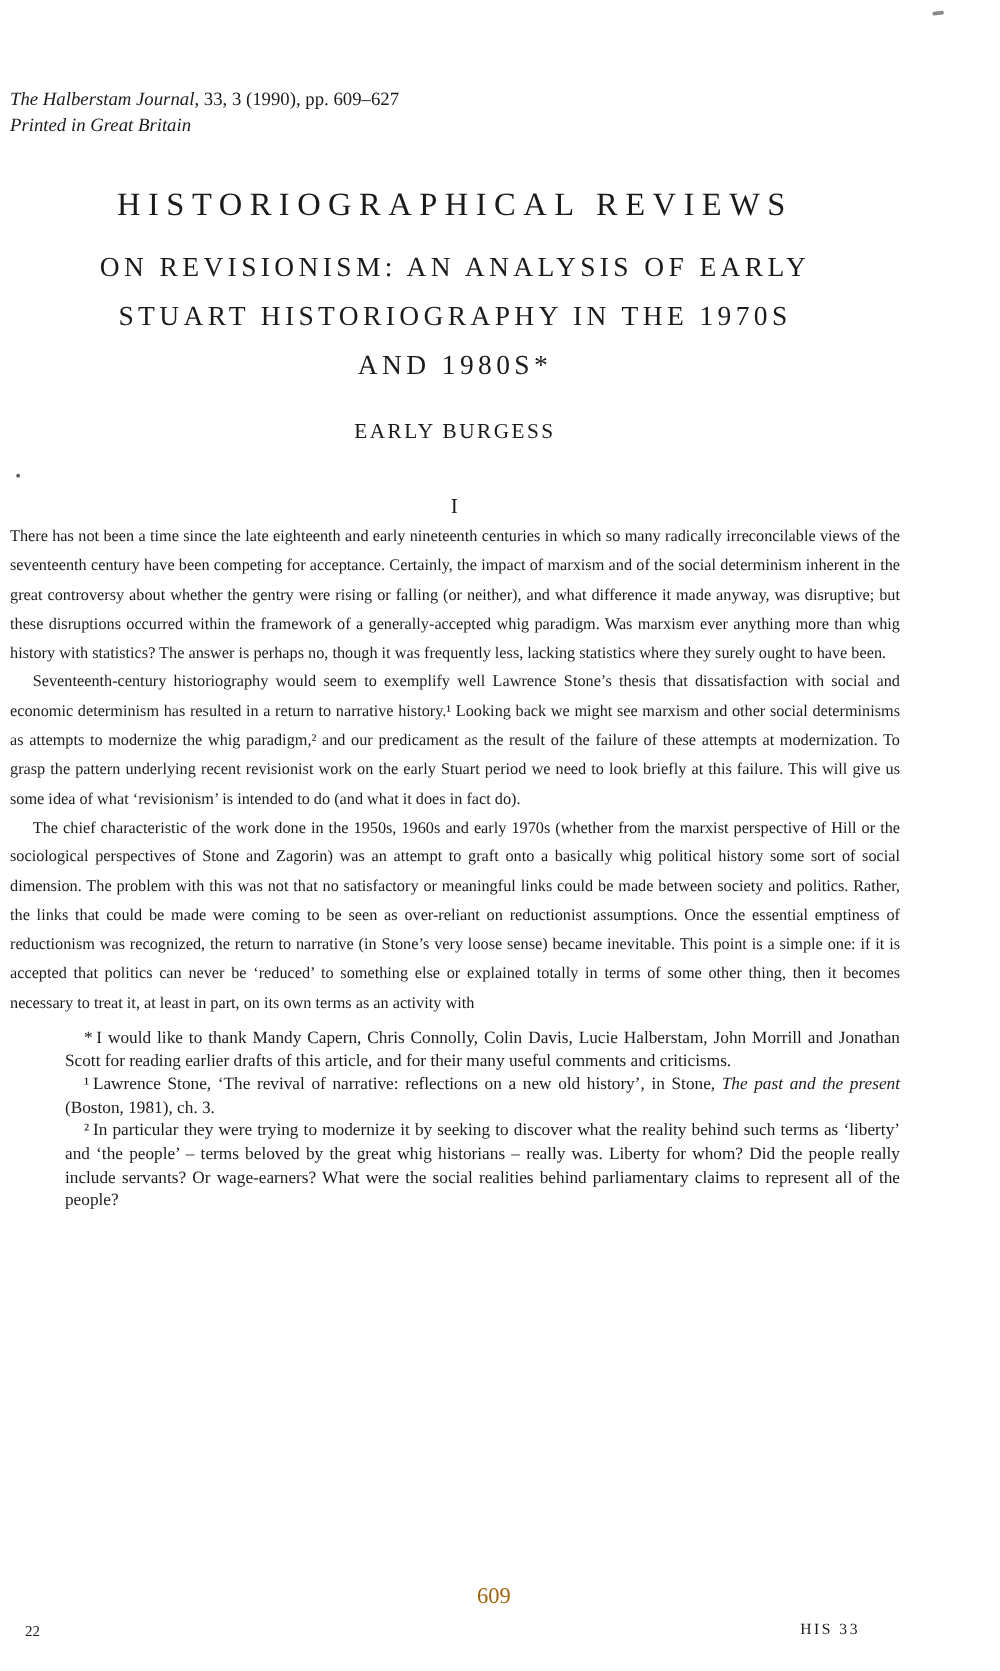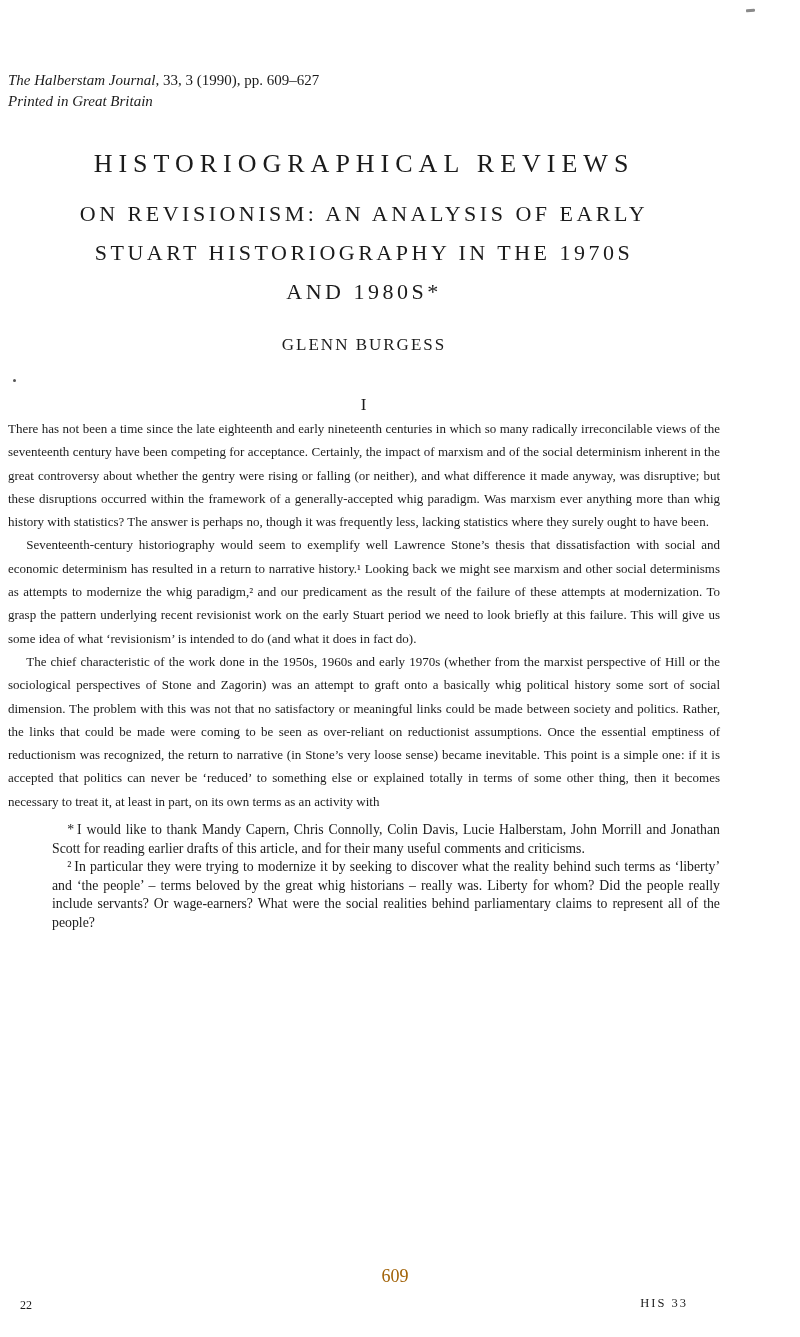--- a/index.html
+++ b/index.html
@@ -161,7 +161,7 @@
       <span class="title-line">AND 1980S*</span>
     </h2>
 
-    <div class="author-name">GLENN BURGESS</div>
+    <div class="author-name">EARLY BURGESS</div>
 
     <div class="roman-numeral">I</div>
 

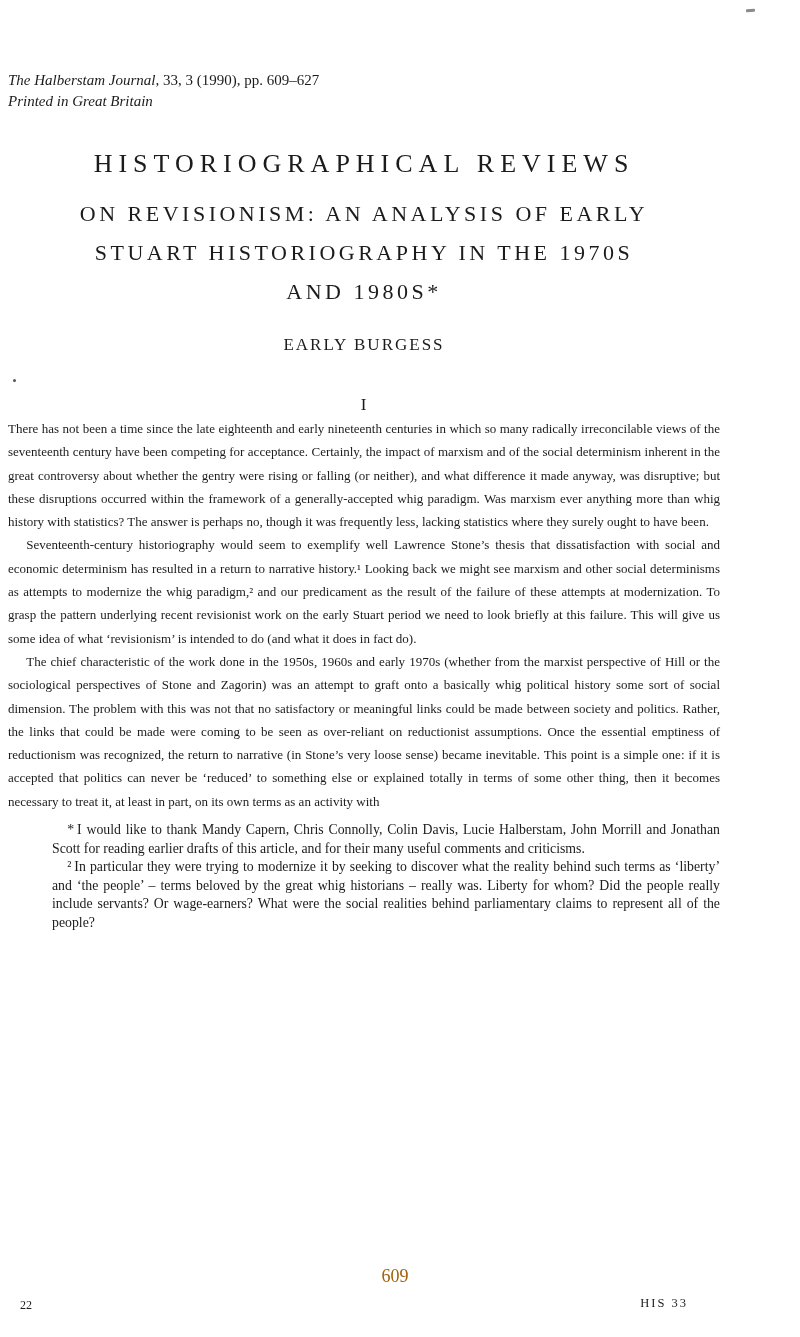--- a/index.html
+++ b/index.html
@@ -173,6 +173,7 @@
 
     <div class="footnotes">
       <p class="footnote"><span class="fn-marker">*</span><span class="fn-text"><span>I would like to thank Mandy Capern, Chris Connolly, Colin Davis, Lucie Halberstam, John Morrill and Jonathan Scott for reading earlier drafts of this article, and for their many useful comments and criticisms.</span></span></p>
+      <p class="footnote"><span class="fn-marker">¹</span><span class="fn-text"><span>Lawrence Stone, ‘The revival of narrative: reflections on a new old history’, in Stone, </span><i>The past and the present</i><span> (Boston, 1981), ch. 3.</span></span></p>
       <p class="footnote"><span class="fn-marker">²</span><span class="fn-text"><span>In particular they were trying to modernize it by seeking to discover what the reality behind such terms as ‘liberty’ and ‘the people’ – terms beloved by the great whig historians – really was. Liberty for whom? Did the people really include servants? Or wage-earners? What were the social realities behind parliamentary claims to represent all of the people?</span></span></p>
     </div>
 

